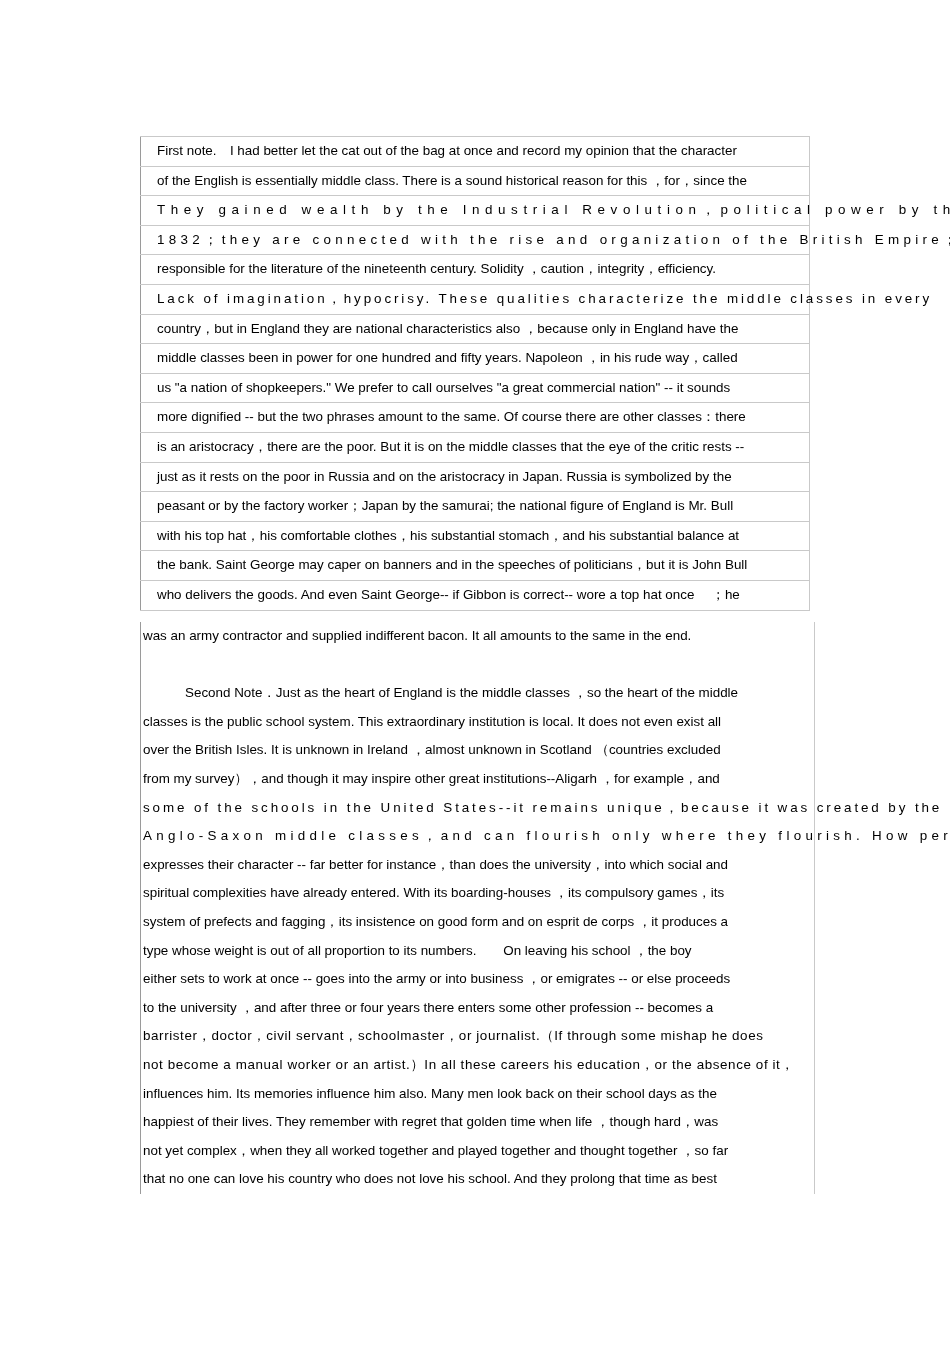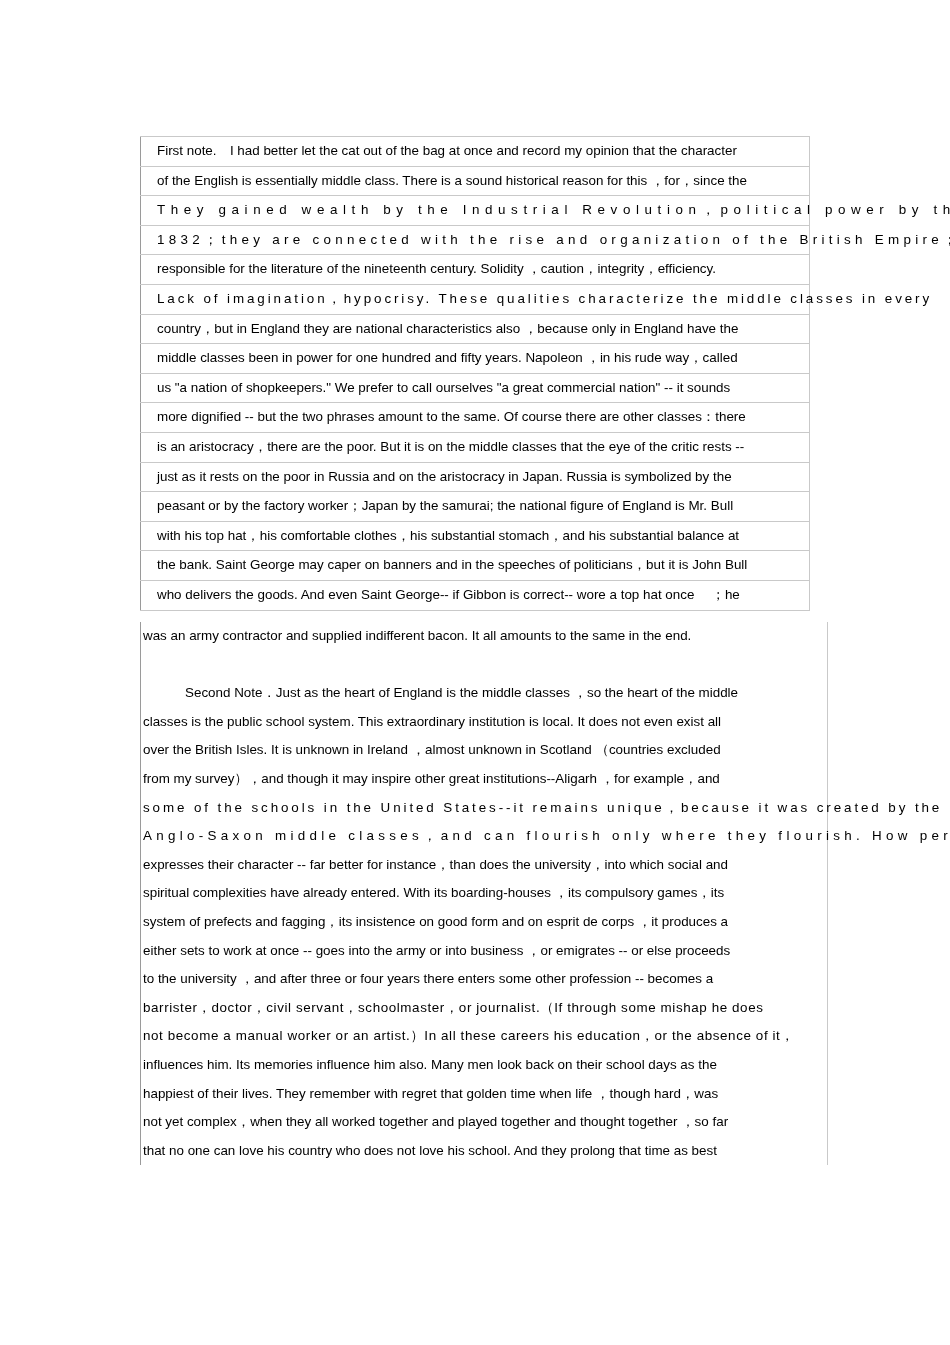--- a/index.html
+++ b/index.html
@@ -59,7 +59,7 @@
     border-left: 1px solid #9a9a9a;
     border-right: 1px solid #c9c9c9;
     box-sizing: content-box;
-    padding: 0 14px 0 2px;
+    padding: 0 1px 0 2px;
   }
   .doc-lower .ln {
     height: 28.6px;

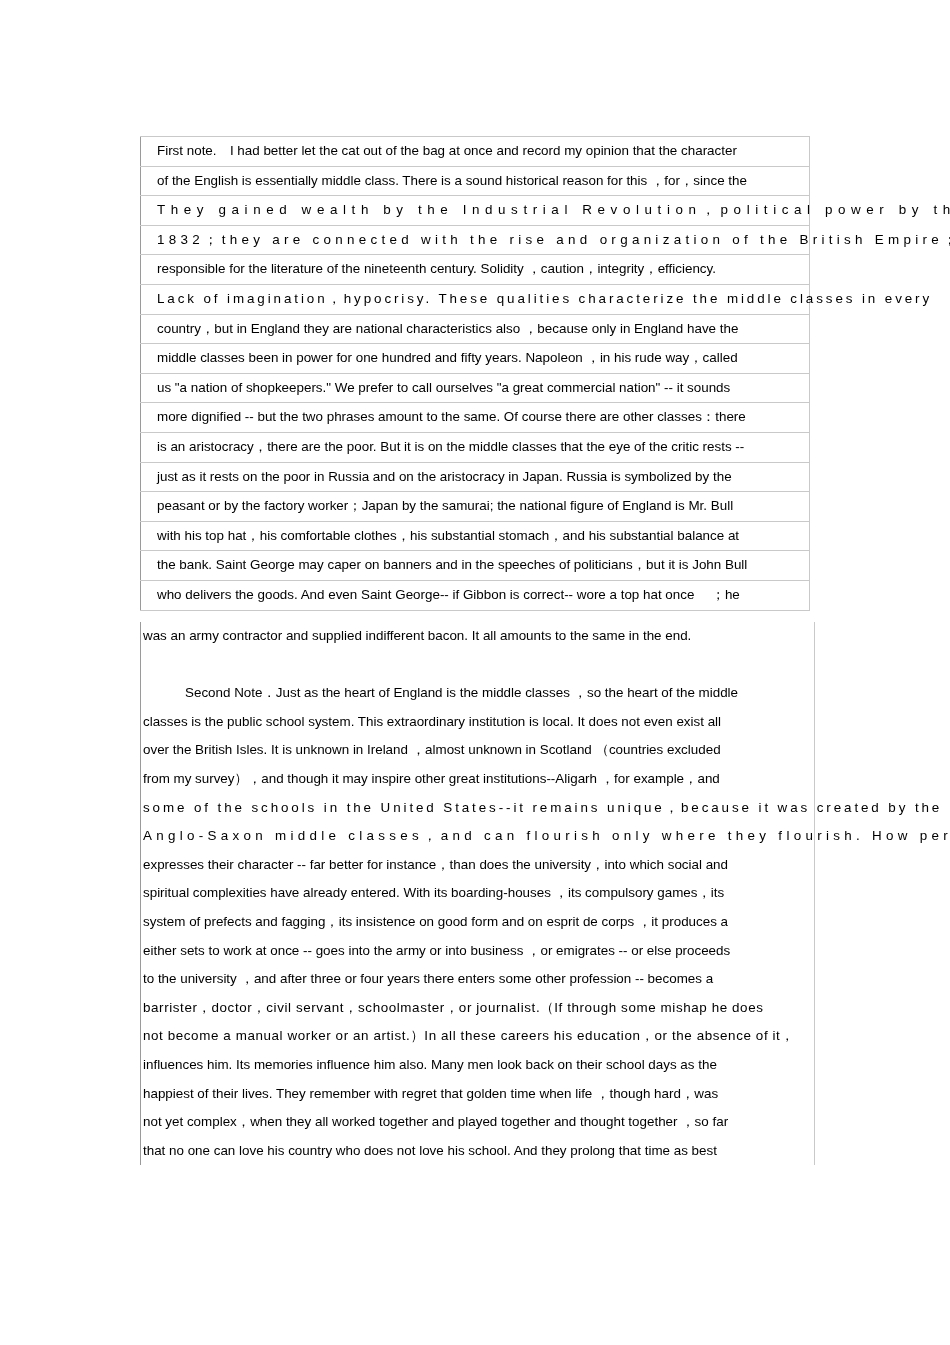--- a/index.html
+++ b/index.html
@@ -147,6 +147,7 @@
     <div class="ln">expresses their character -- far better for instance，than does the university，into which social and</div>
     <div class="ln">spiritual complexities have already entered. With its boarding-houses ，its compulsory games，its</div>
     <div class="ln">system of prefects and fagging，its insistence on good form and on esprit de corps ，it produces a</div>
+    <div class="ln">type whose weight is out of all proportion to its numbers.　　On leaving his school ，the boy</div>
     <div class="ln">either sets to work at once -- goes into the army or into business ，or emigrates -- or else proceeds</div>
     <div class="ln">to the university ，and after three or four years there enters some other profession -- becomes a</div>
     <div class="ln g1">barrister，doctor，civil servant，schoolmaster，or journalist.（If through some mishap he does</div>

